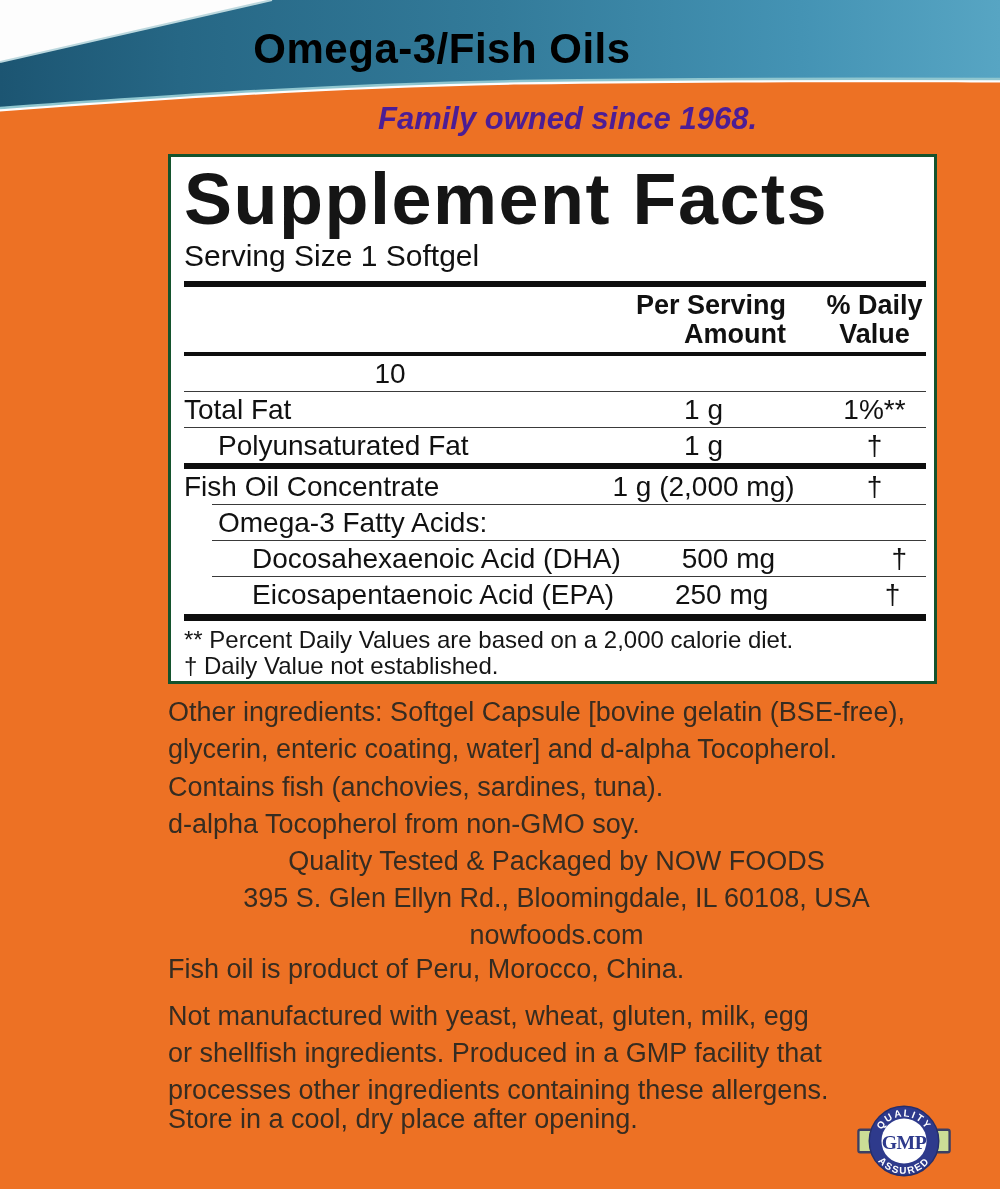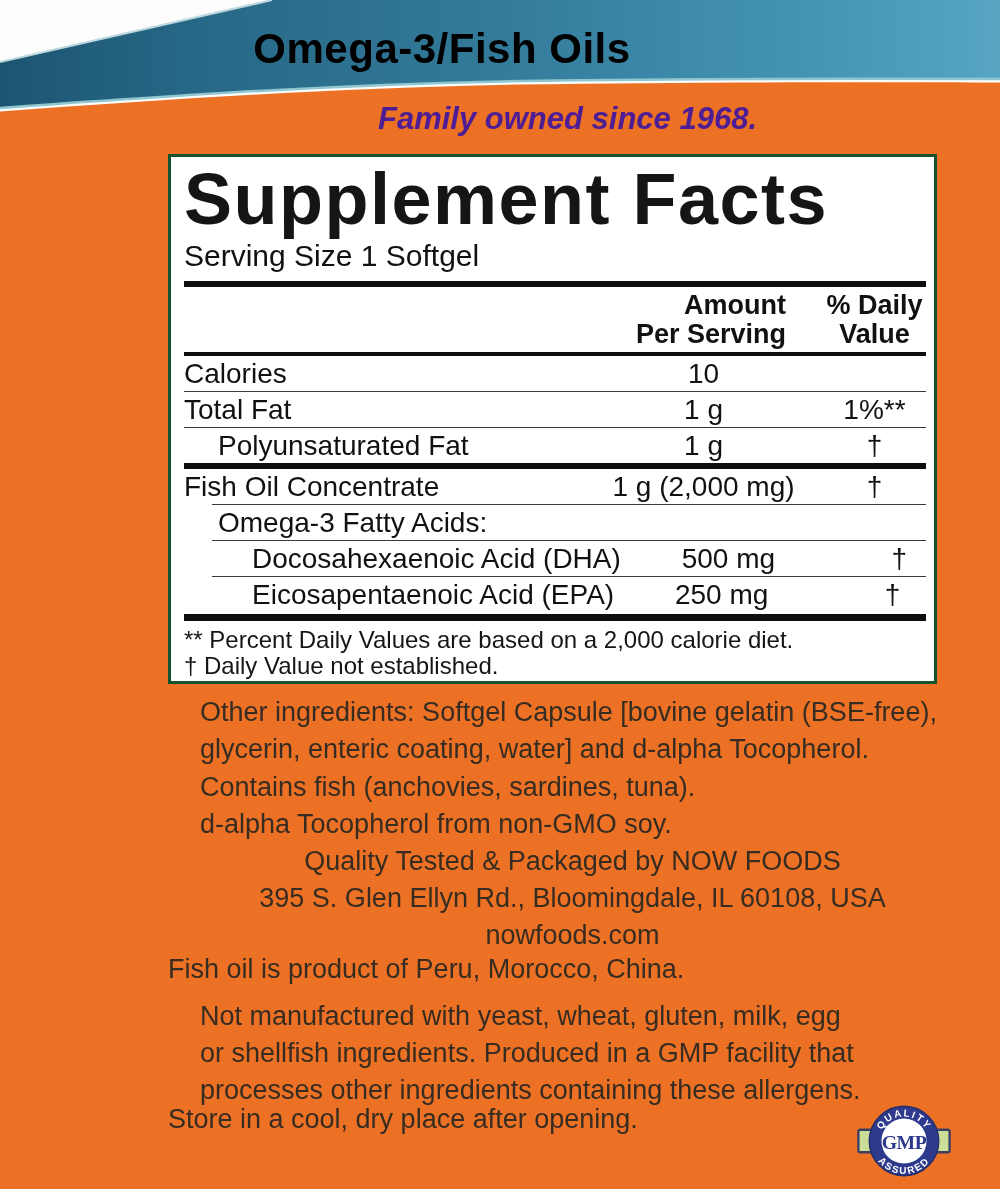--- a/index.html
+++ b/index.html
@@ -100,8 +100,8 @@
     <div class="cols hdr-row">
       <div></div>
       <div class="hdr hdr-amount">
+        <div>Per Serving</div>
         <div>Amount</div>
-        <div>Per Serving</div>
       </div>
       <div class="hdr hdr-daily">
         <div>% Daily</div>

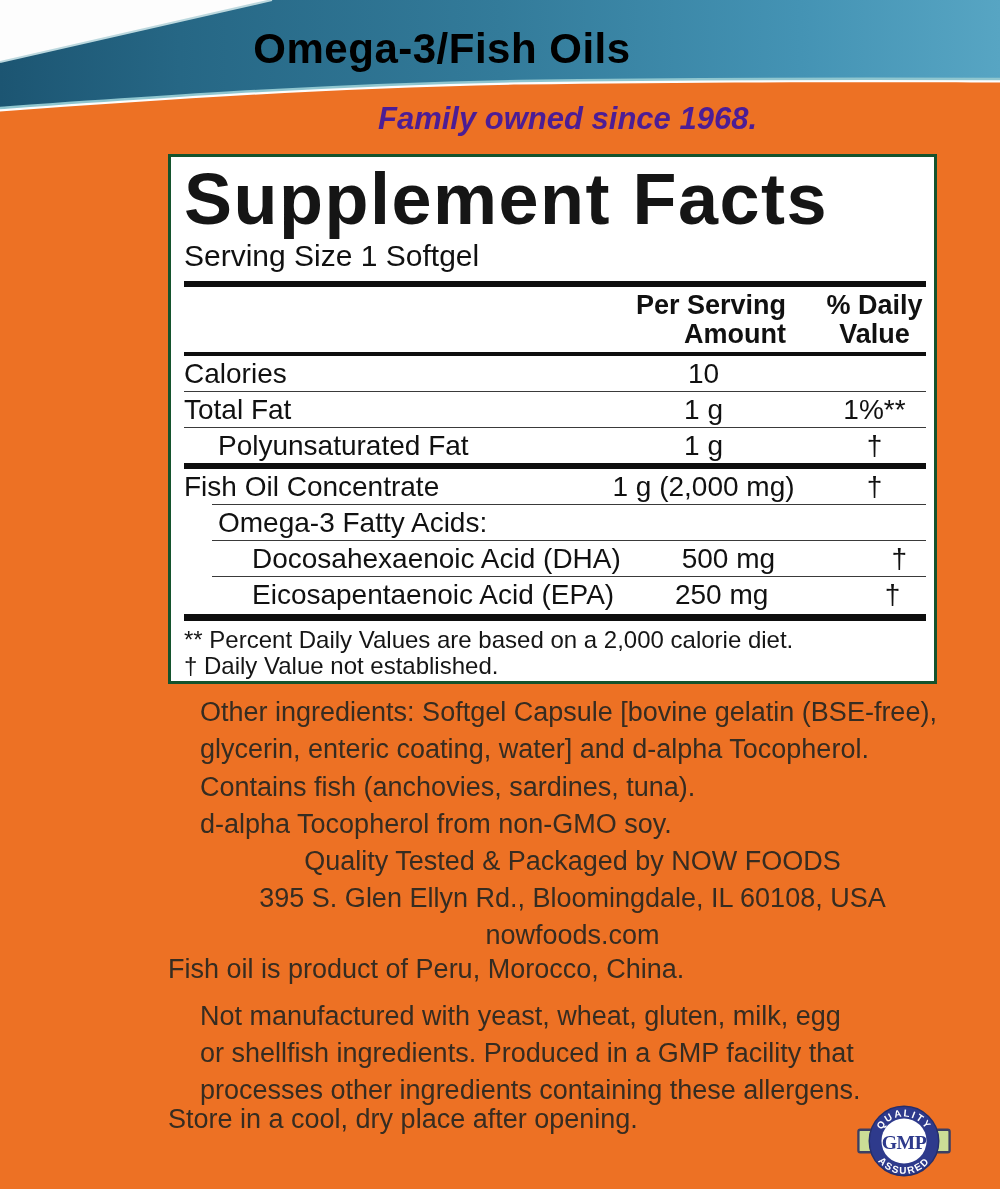--- a/index.html
+++ b/index.html
@@ -111,7 +111,6 @@
     <div class="bar bar4 bar-header"></div>
 
     <div class="cols frow">
-      <div class="cname">Calories</div>
       <div class="camt">10</div>
       <div class="cdv"></div>
     </div>

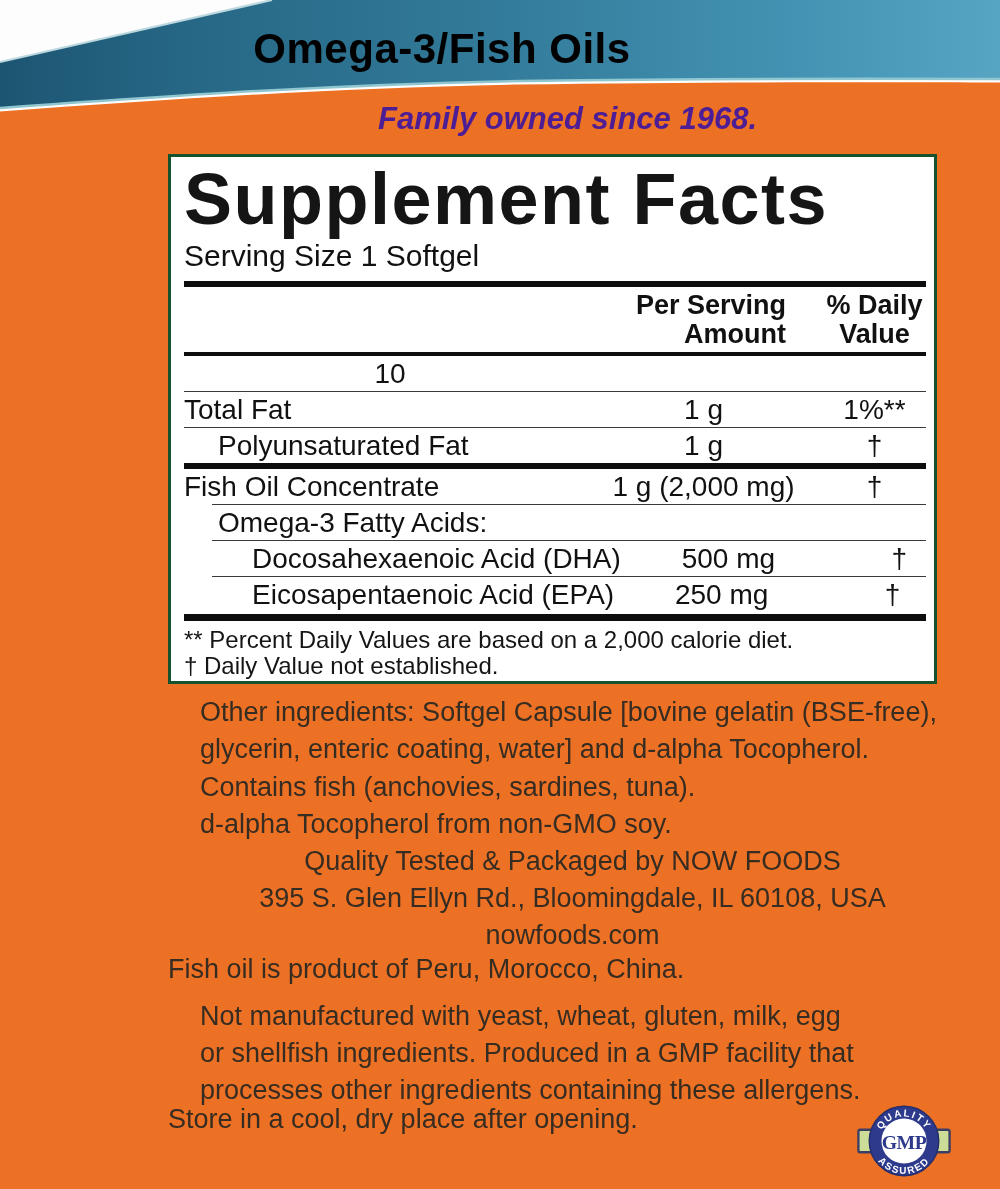--- a/index.html
+++ b/index.html
@@ -55,7 +55,7 @@
     position:absolute; left:168px; width:745px;
     font-size:27px; line-height:37px; color:#362C21;
   }
-  .para div { white-space:nowrap;margin-left:32px; }
+  .para div { white-space:nowrap; }
   .p-other   { top:694px; }
   .p-contains{ top:769px; }
   .p-company { top:843px; text-align:center; padding-left:16px; }

